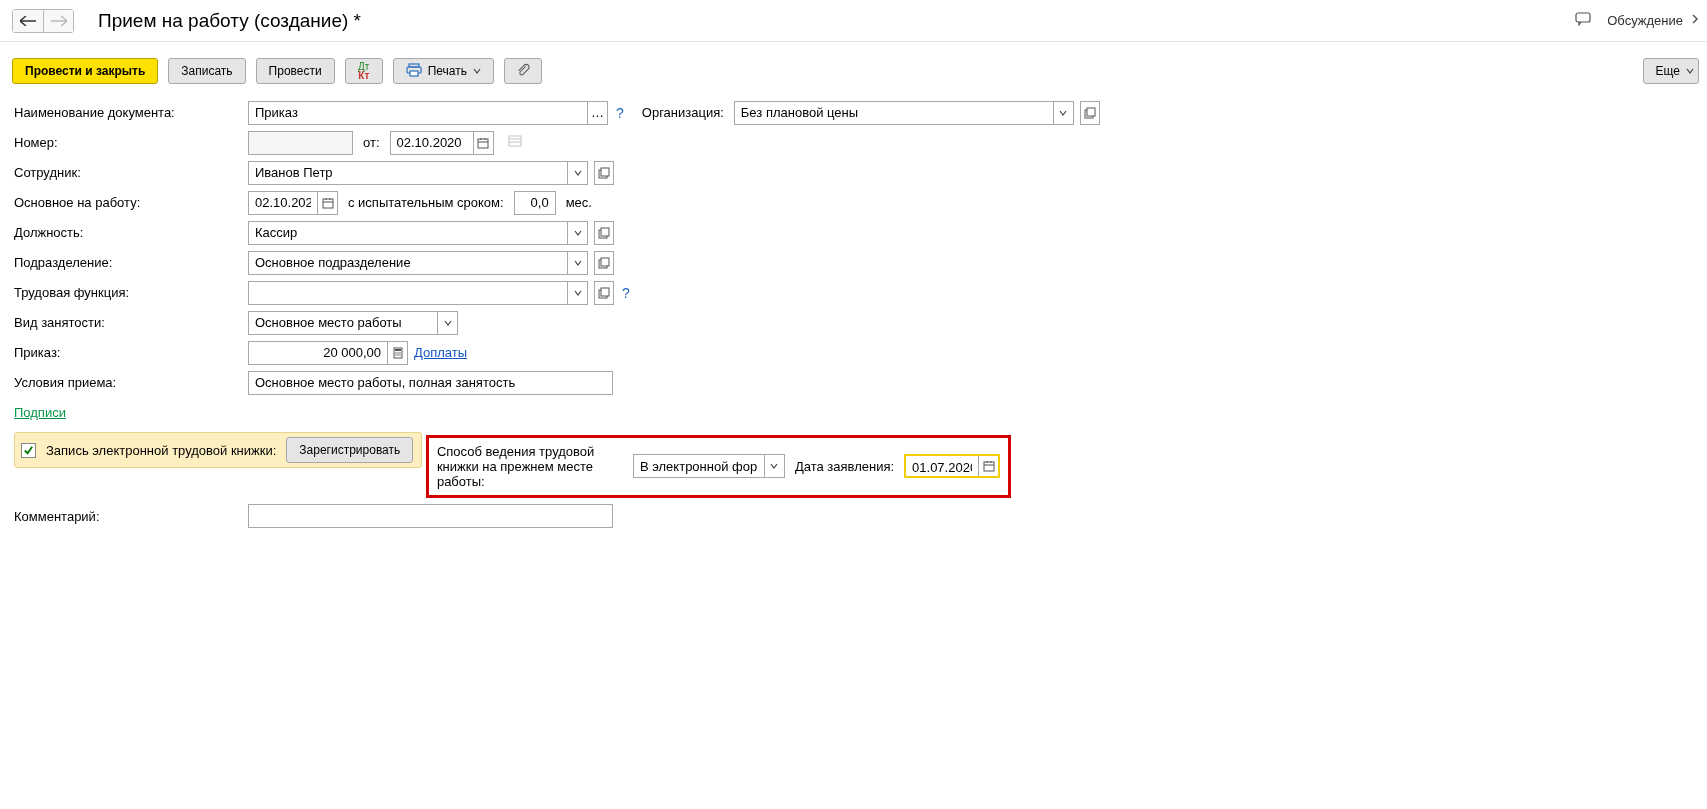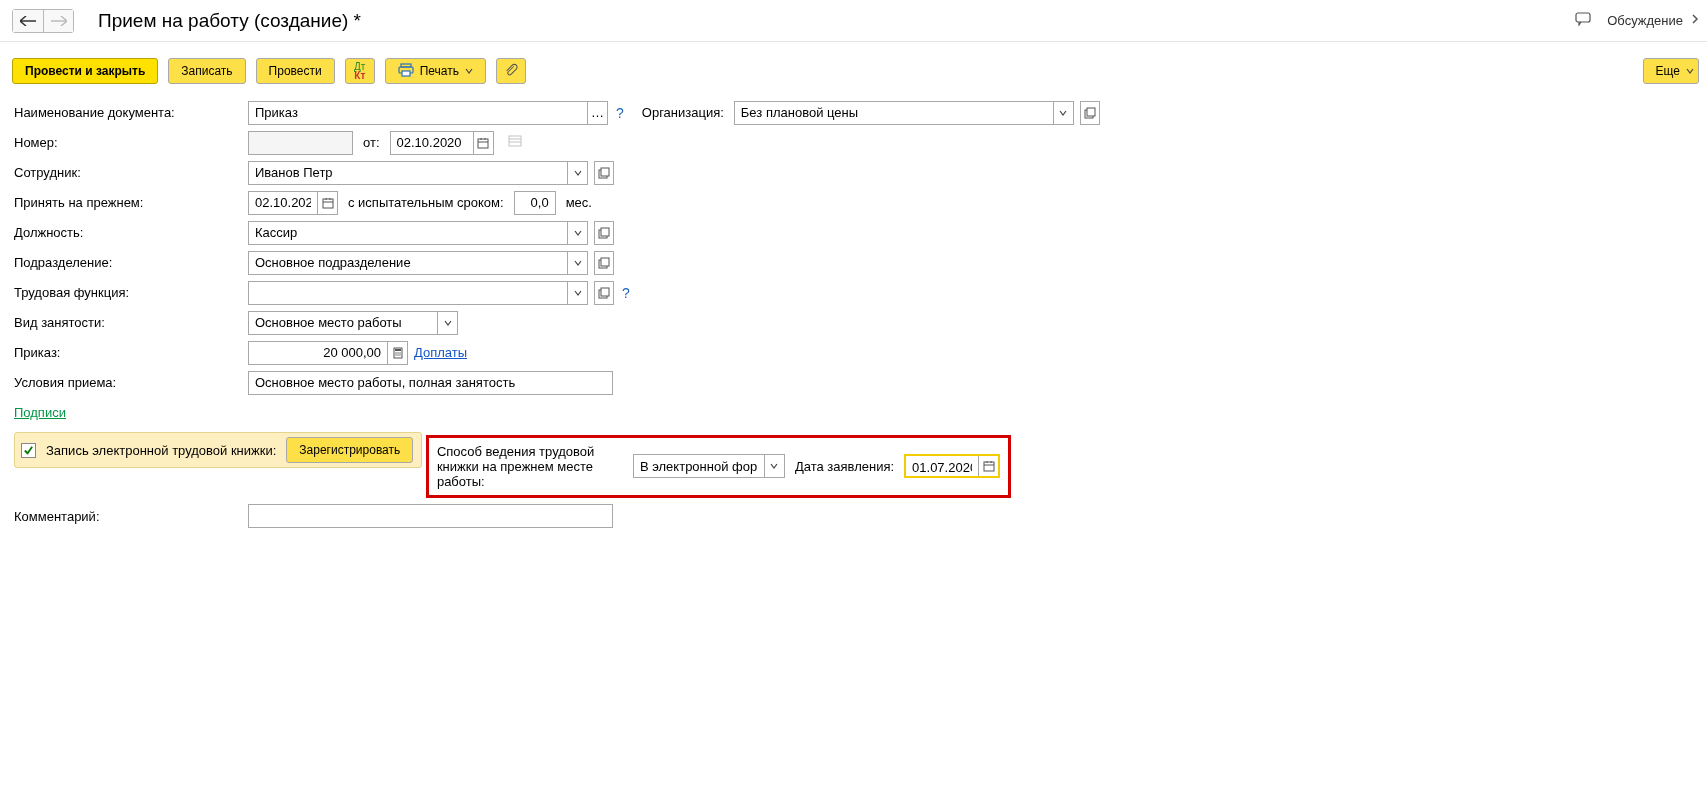--- a/index.html
+++ b/index.html
@@ -37,7 +37,7 @@
   }
   .btn {
     height: 26px; padding: 0 12px;
-    background: #fde047; border: 1px solid #a8a8a8; border-radius: 3px;
+    background: #e5e5e5; border: 1px solid #a8a8a8; border-radius: 3px;
     display: inline-flex; align-items: center; gap: 6px;
     cursor: pointer; font-size: 12px;
   }

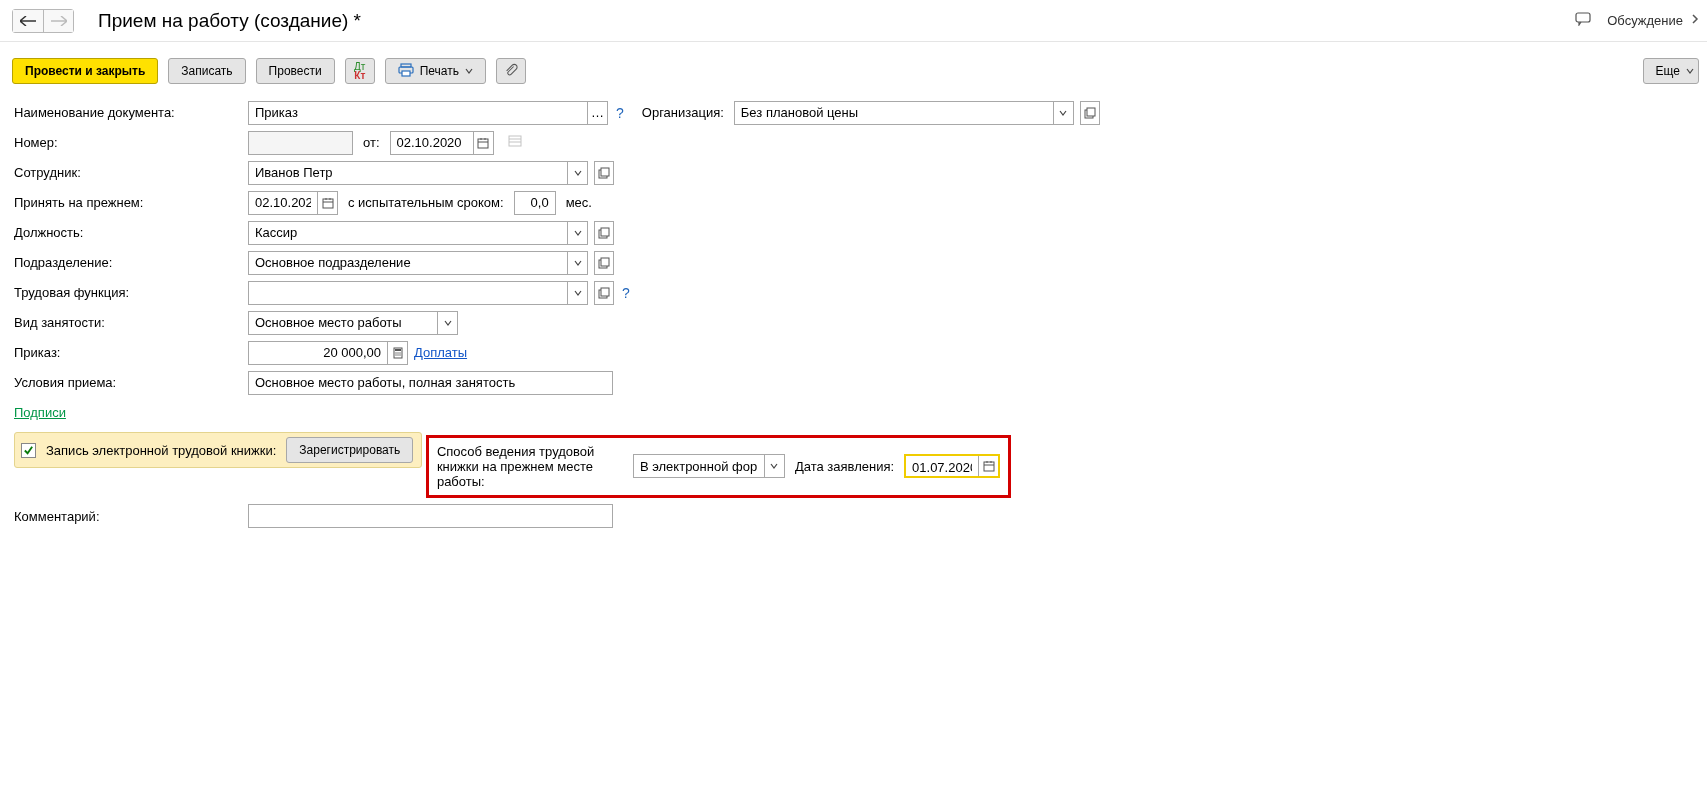--- a/index.html
+++ b/index.html
@@ -42,7 +42,7 @@
     cursor: pointer; font-size: 12px;
   }
   .btn-yellow { background: #ffe100; border-color: #b8a200; font-weight: bold; }
-  .btn-icon-only { padding: 0; width: 30px; justify-content: center; }
+  .btn-icon-only { padding: 0; width: 38px; justify-content: center; }
   .btn-print svg.caret { width: 8px; height: 8px; }
   .dtkt { font-size: 10px; line-height: 9px; }
   .dtkt .dt { color: #2a8c2a; display: block; text-align: left; }

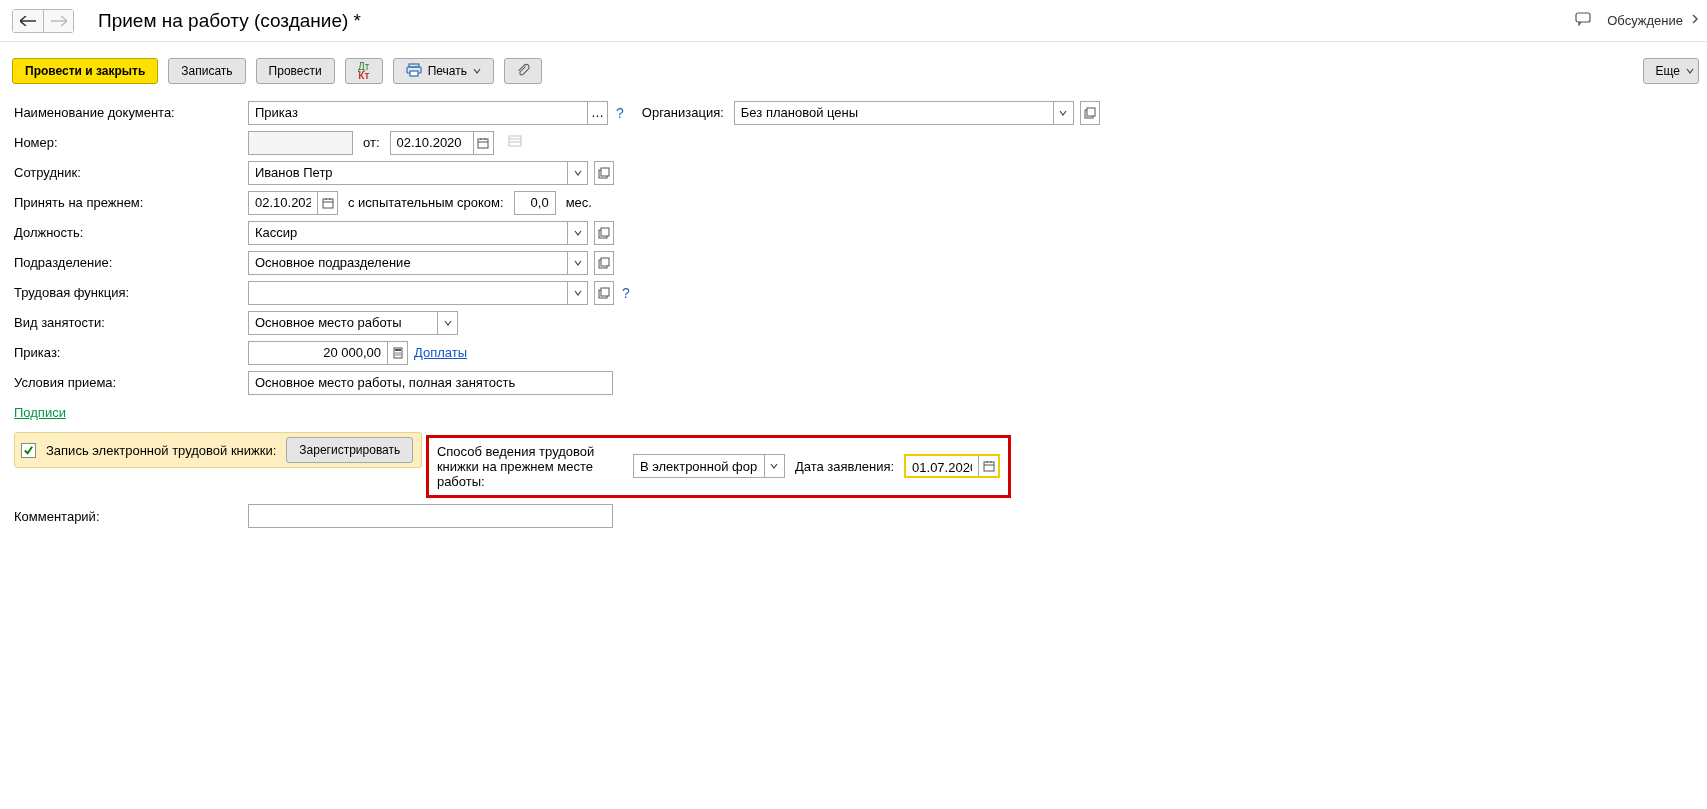--- a/index.html
+++ b/index.html
@@ -250,7 +250,7 @@
   </div>
 
   <div class="row">
-    <div class="label-col">Принять на прежнем:</div>
+    <div class="label-col">Основное на работу:</div>
     <div class="control-col">
       <div class="input-group">
         <input style="width: 68px;" value="02.10.2020">

